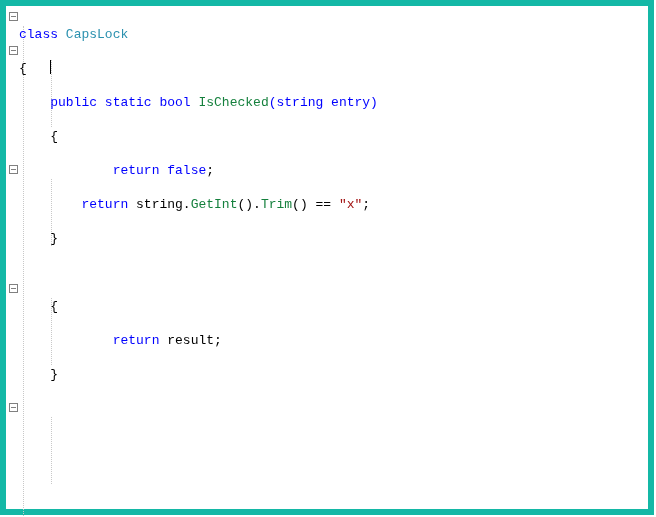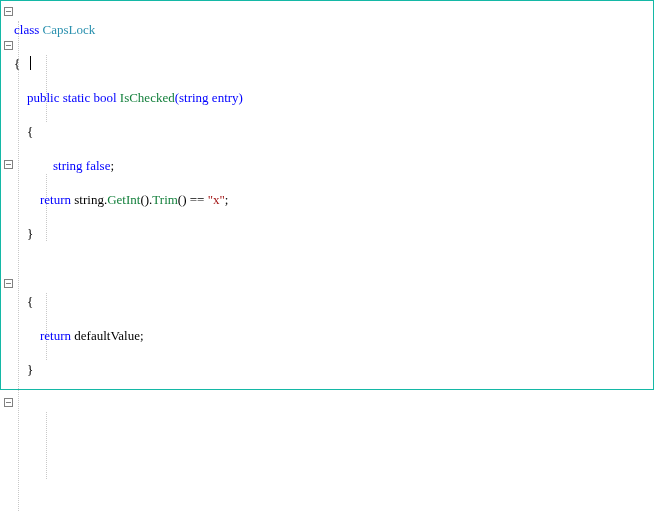--- a/index.html
+++ b/index.html
@@ -11,11 +11,11 @@
     overflow: hidden;
   }
   .editor {
-    border: 1px solid #14b8a6;
+    border: 6px solid #14b8a6;
     width: 654px;
-    height: 390px;
+    height: 515px;
     background: #fff;
-    font-family: Liberation Serif, serif;
+    font-family: Liberation Mono, monospace;
     font-size: 13px;
     line-height: 17px;
     position: relative;

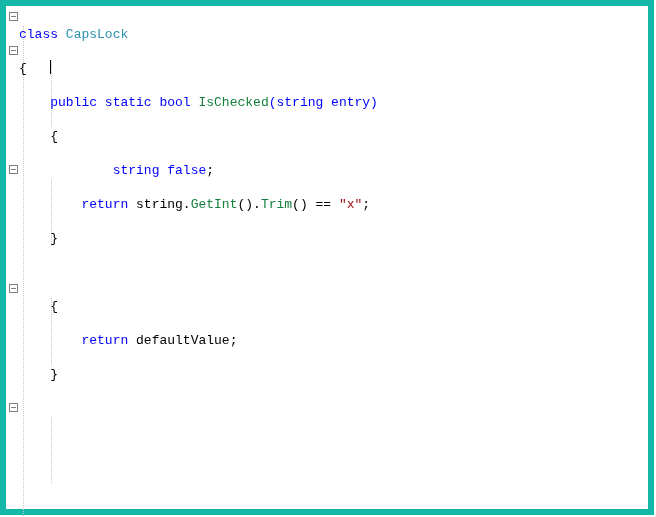--- a/index.html
+++ b/index.html
@@ -100,7 +100,7 @@
 <div class="line"><span>{</span>   <span class="cursor"></span></div>
 <div class="line">    <span class="kw">public static bool</span> <span class="mname">IsChecked</span><span class="kw">(string entry)</span></div>
 <div class="line">    <span>{</span></div>
-<div class="line">            <span class="kw">string false</span><span>;</span></div>
+<div class="line">            <span class="kw">return false</span><span>;</span></div>
 <div class="line">        <span class="kw">return</span><span> string.</span><span class="mname">GetInt</span><span>().</span><span class="mname">Trim</span><span>() == </span><span class="str">"x"</span><span>;</span></div>
 <div class="line">    <span>}</span></div>
 <div class="line"><span></span></div>

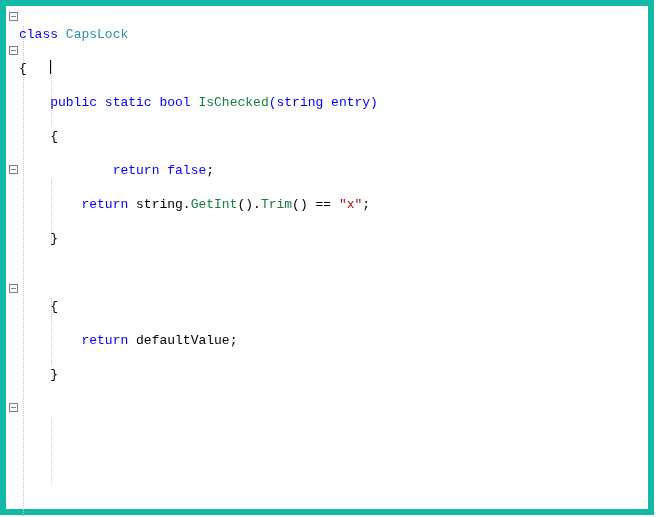--- a/index.html
+++ b/index.html
@@ -105,6 +105,7 @@
 <div class="line">    <span>}</span></div>
 <div class="line"><span></span></div>
 <div class="line">    <span>{</span></div>
+<div class="line">            <span class="kw">return</span><span> result;</span></div>
 <div class="line">        <span class="kw">return</span><span> defaultValue;</span></div>
 <div class="line">    <span>}</span></div>
 

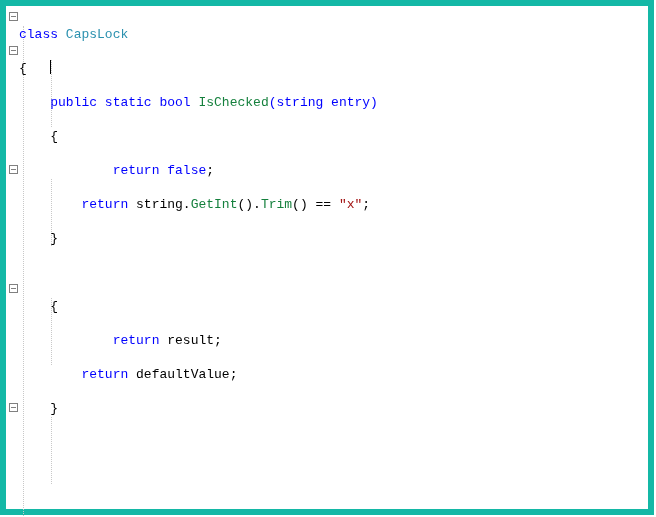--- a/index.html
+++ b/index.html
@@ -106,7 +106,6 @@
 <div class="line"><span></span></div>
 <div class="line">    <span>{</span></div>
 <div class="line">            <span class="kw">return</span><span> result;</span></div>
-<div class="line">        <span class="kw">return</span><span> defaultValue;</span></div>
 <div class="line">    <span>}</span></div>
 
 

